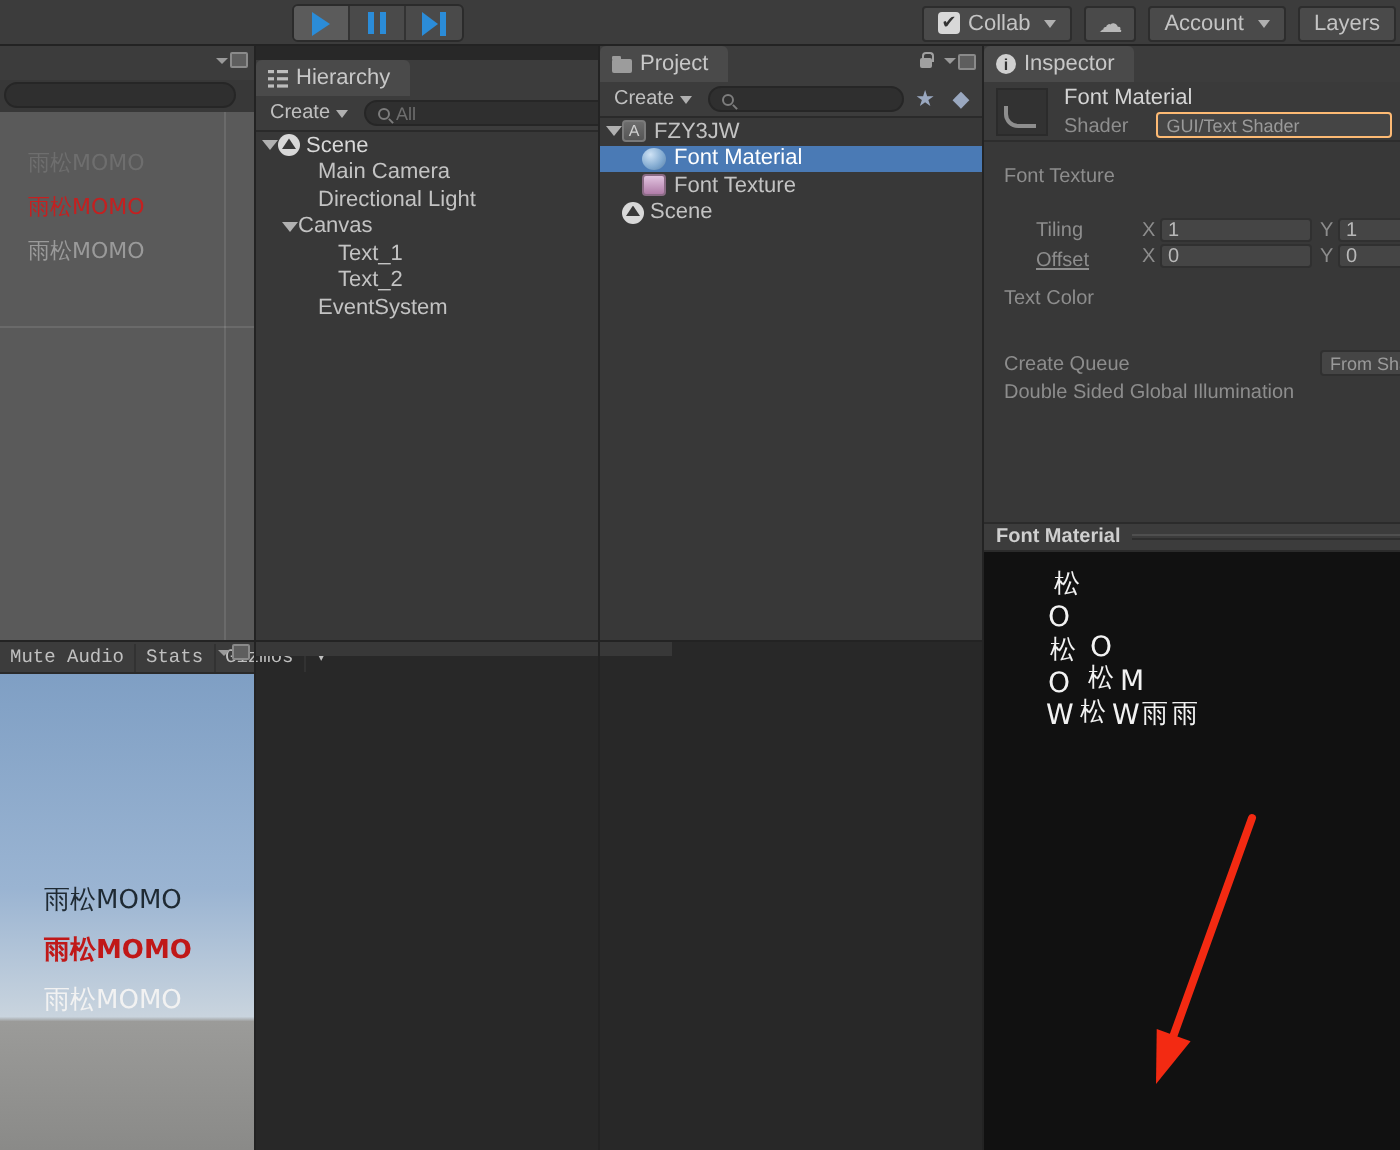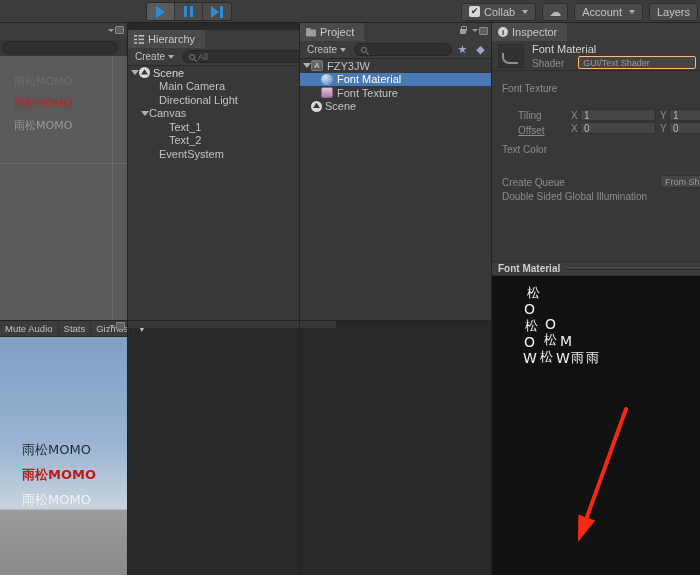--- a/index.html
+++ b/index.html
@@ -214,7 +214,7 @@
   .gv-bar {
     position:absolute; left:0; top:0; width:100%; height:16px;
     background:#3c3c3c; border-bottom:1px solid #2a2a2a;
-    display:flex; align-items:center;
+    display:flex; align-items:center;font-family:Liberation Mono, monospace;
   }
   .gv-btn {
     height:14px; padding:0 5px; display:flex; align-items:center;

